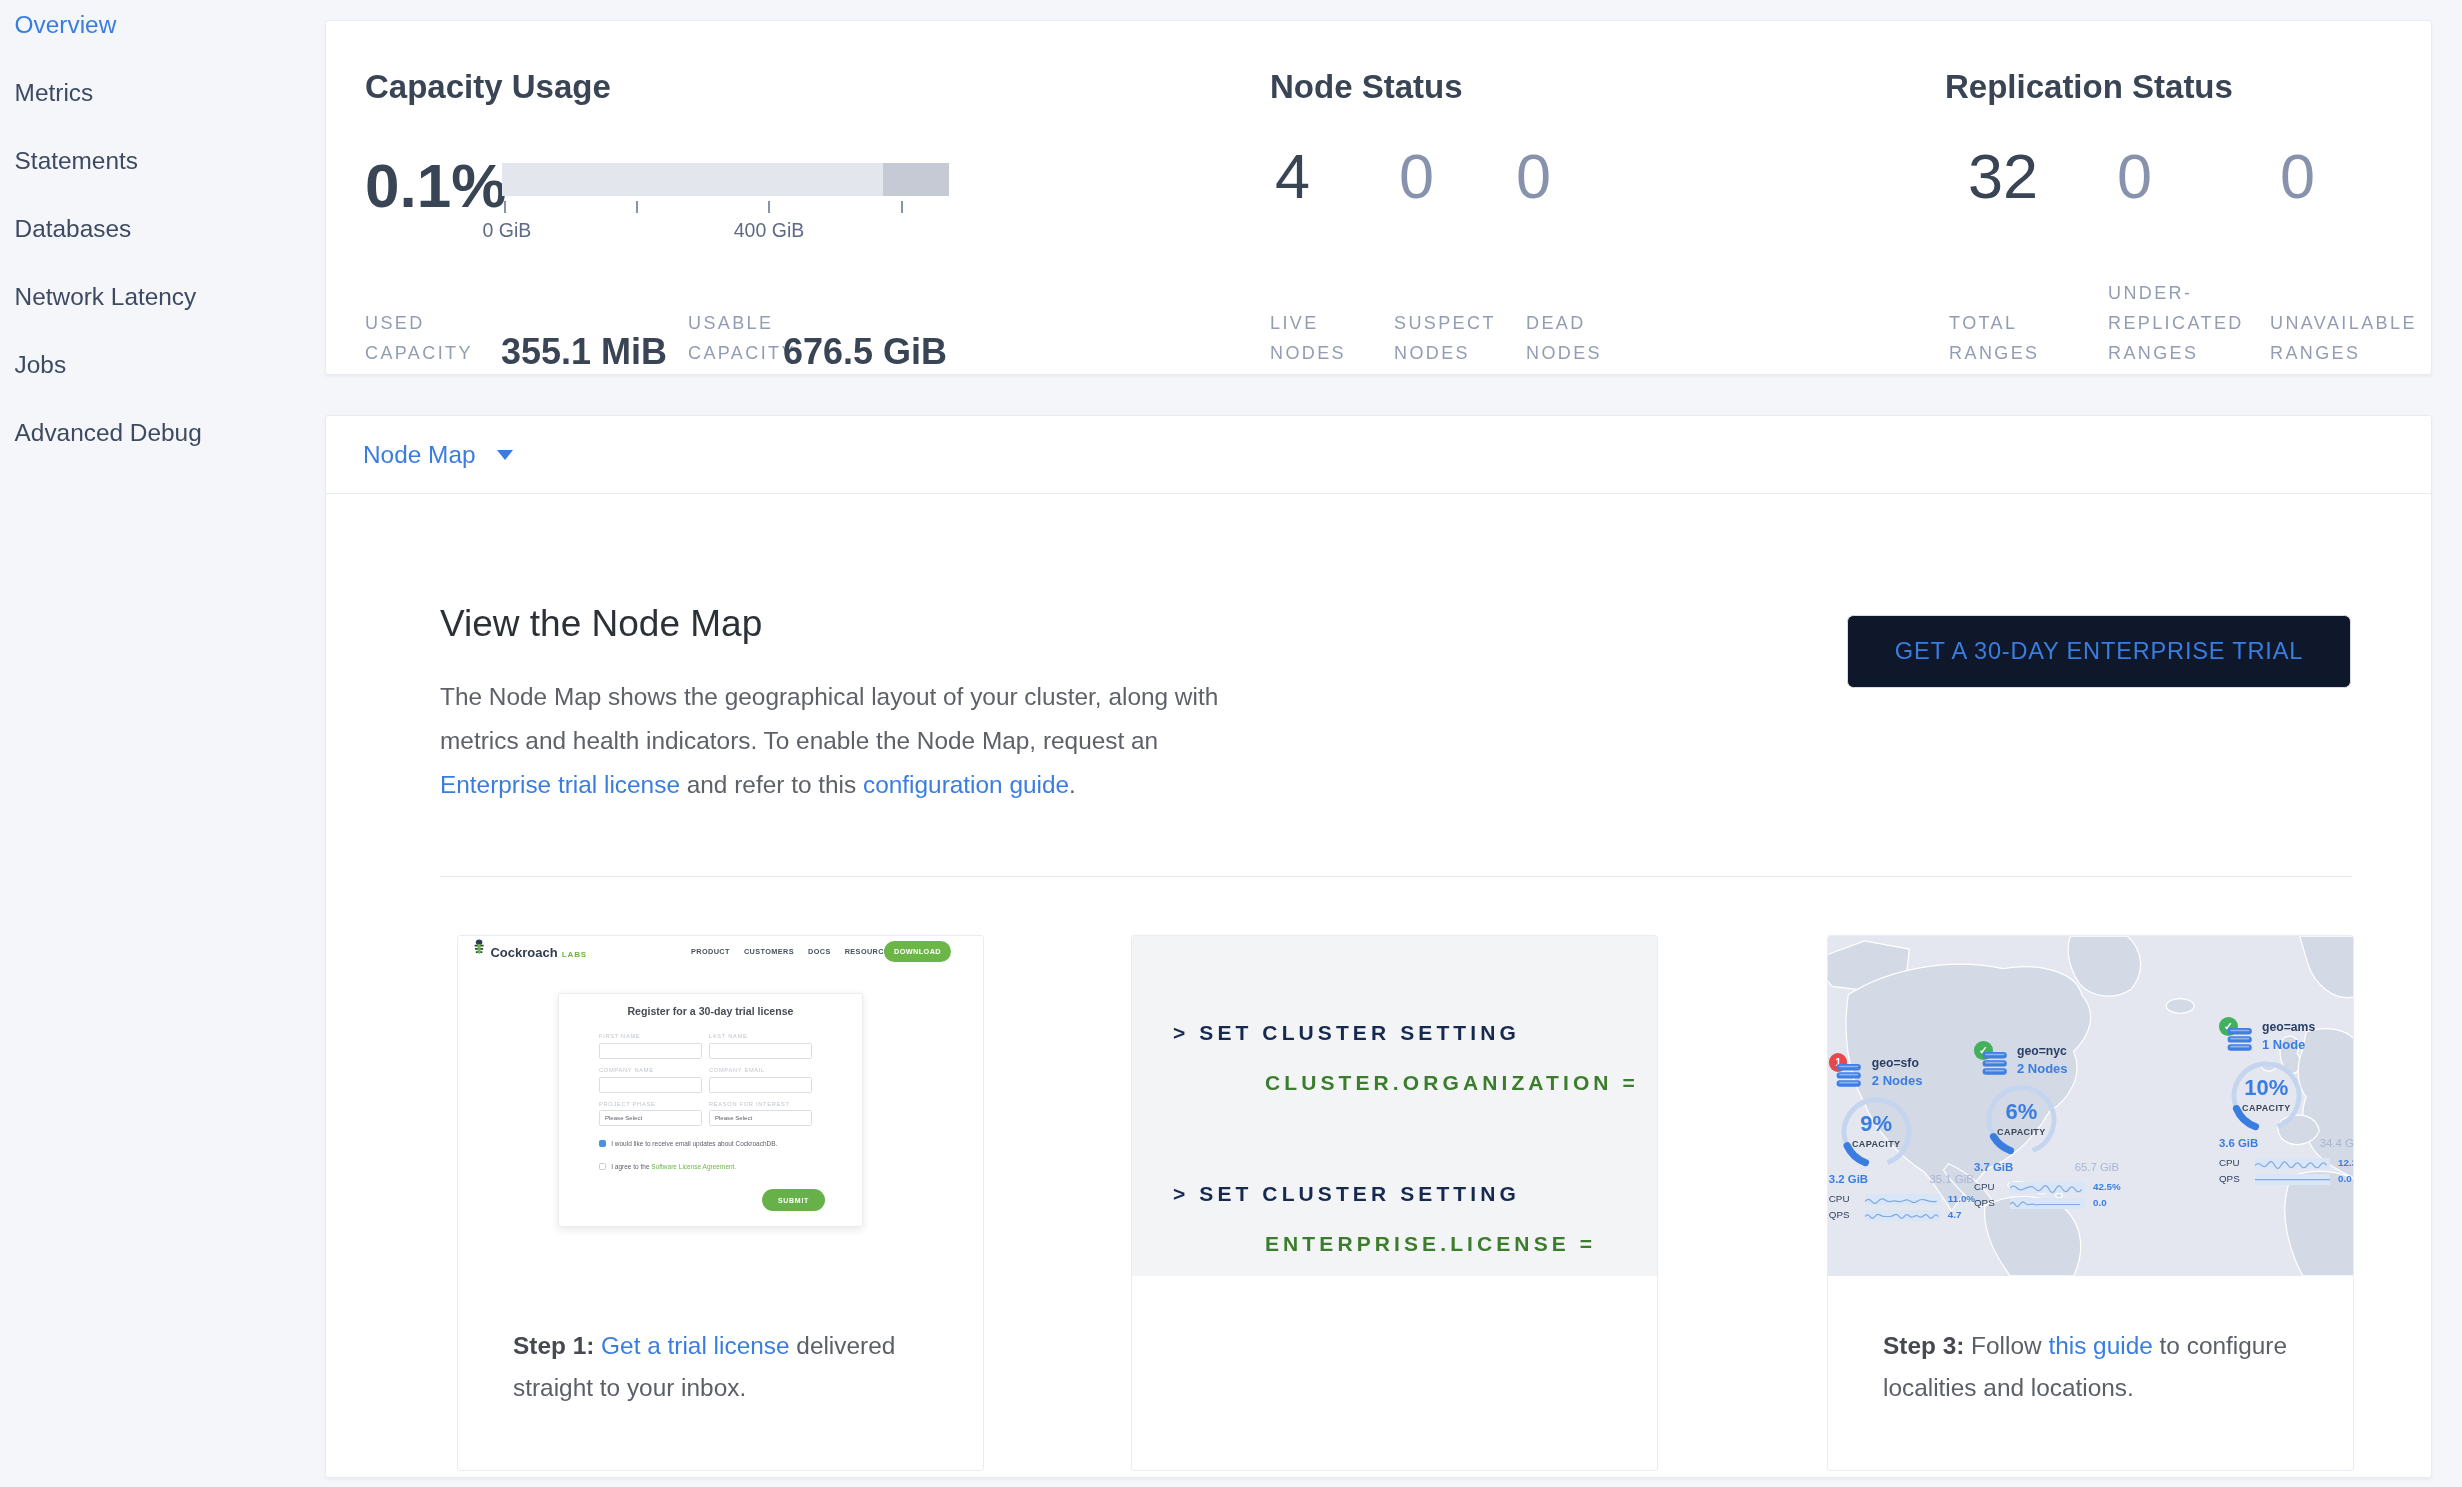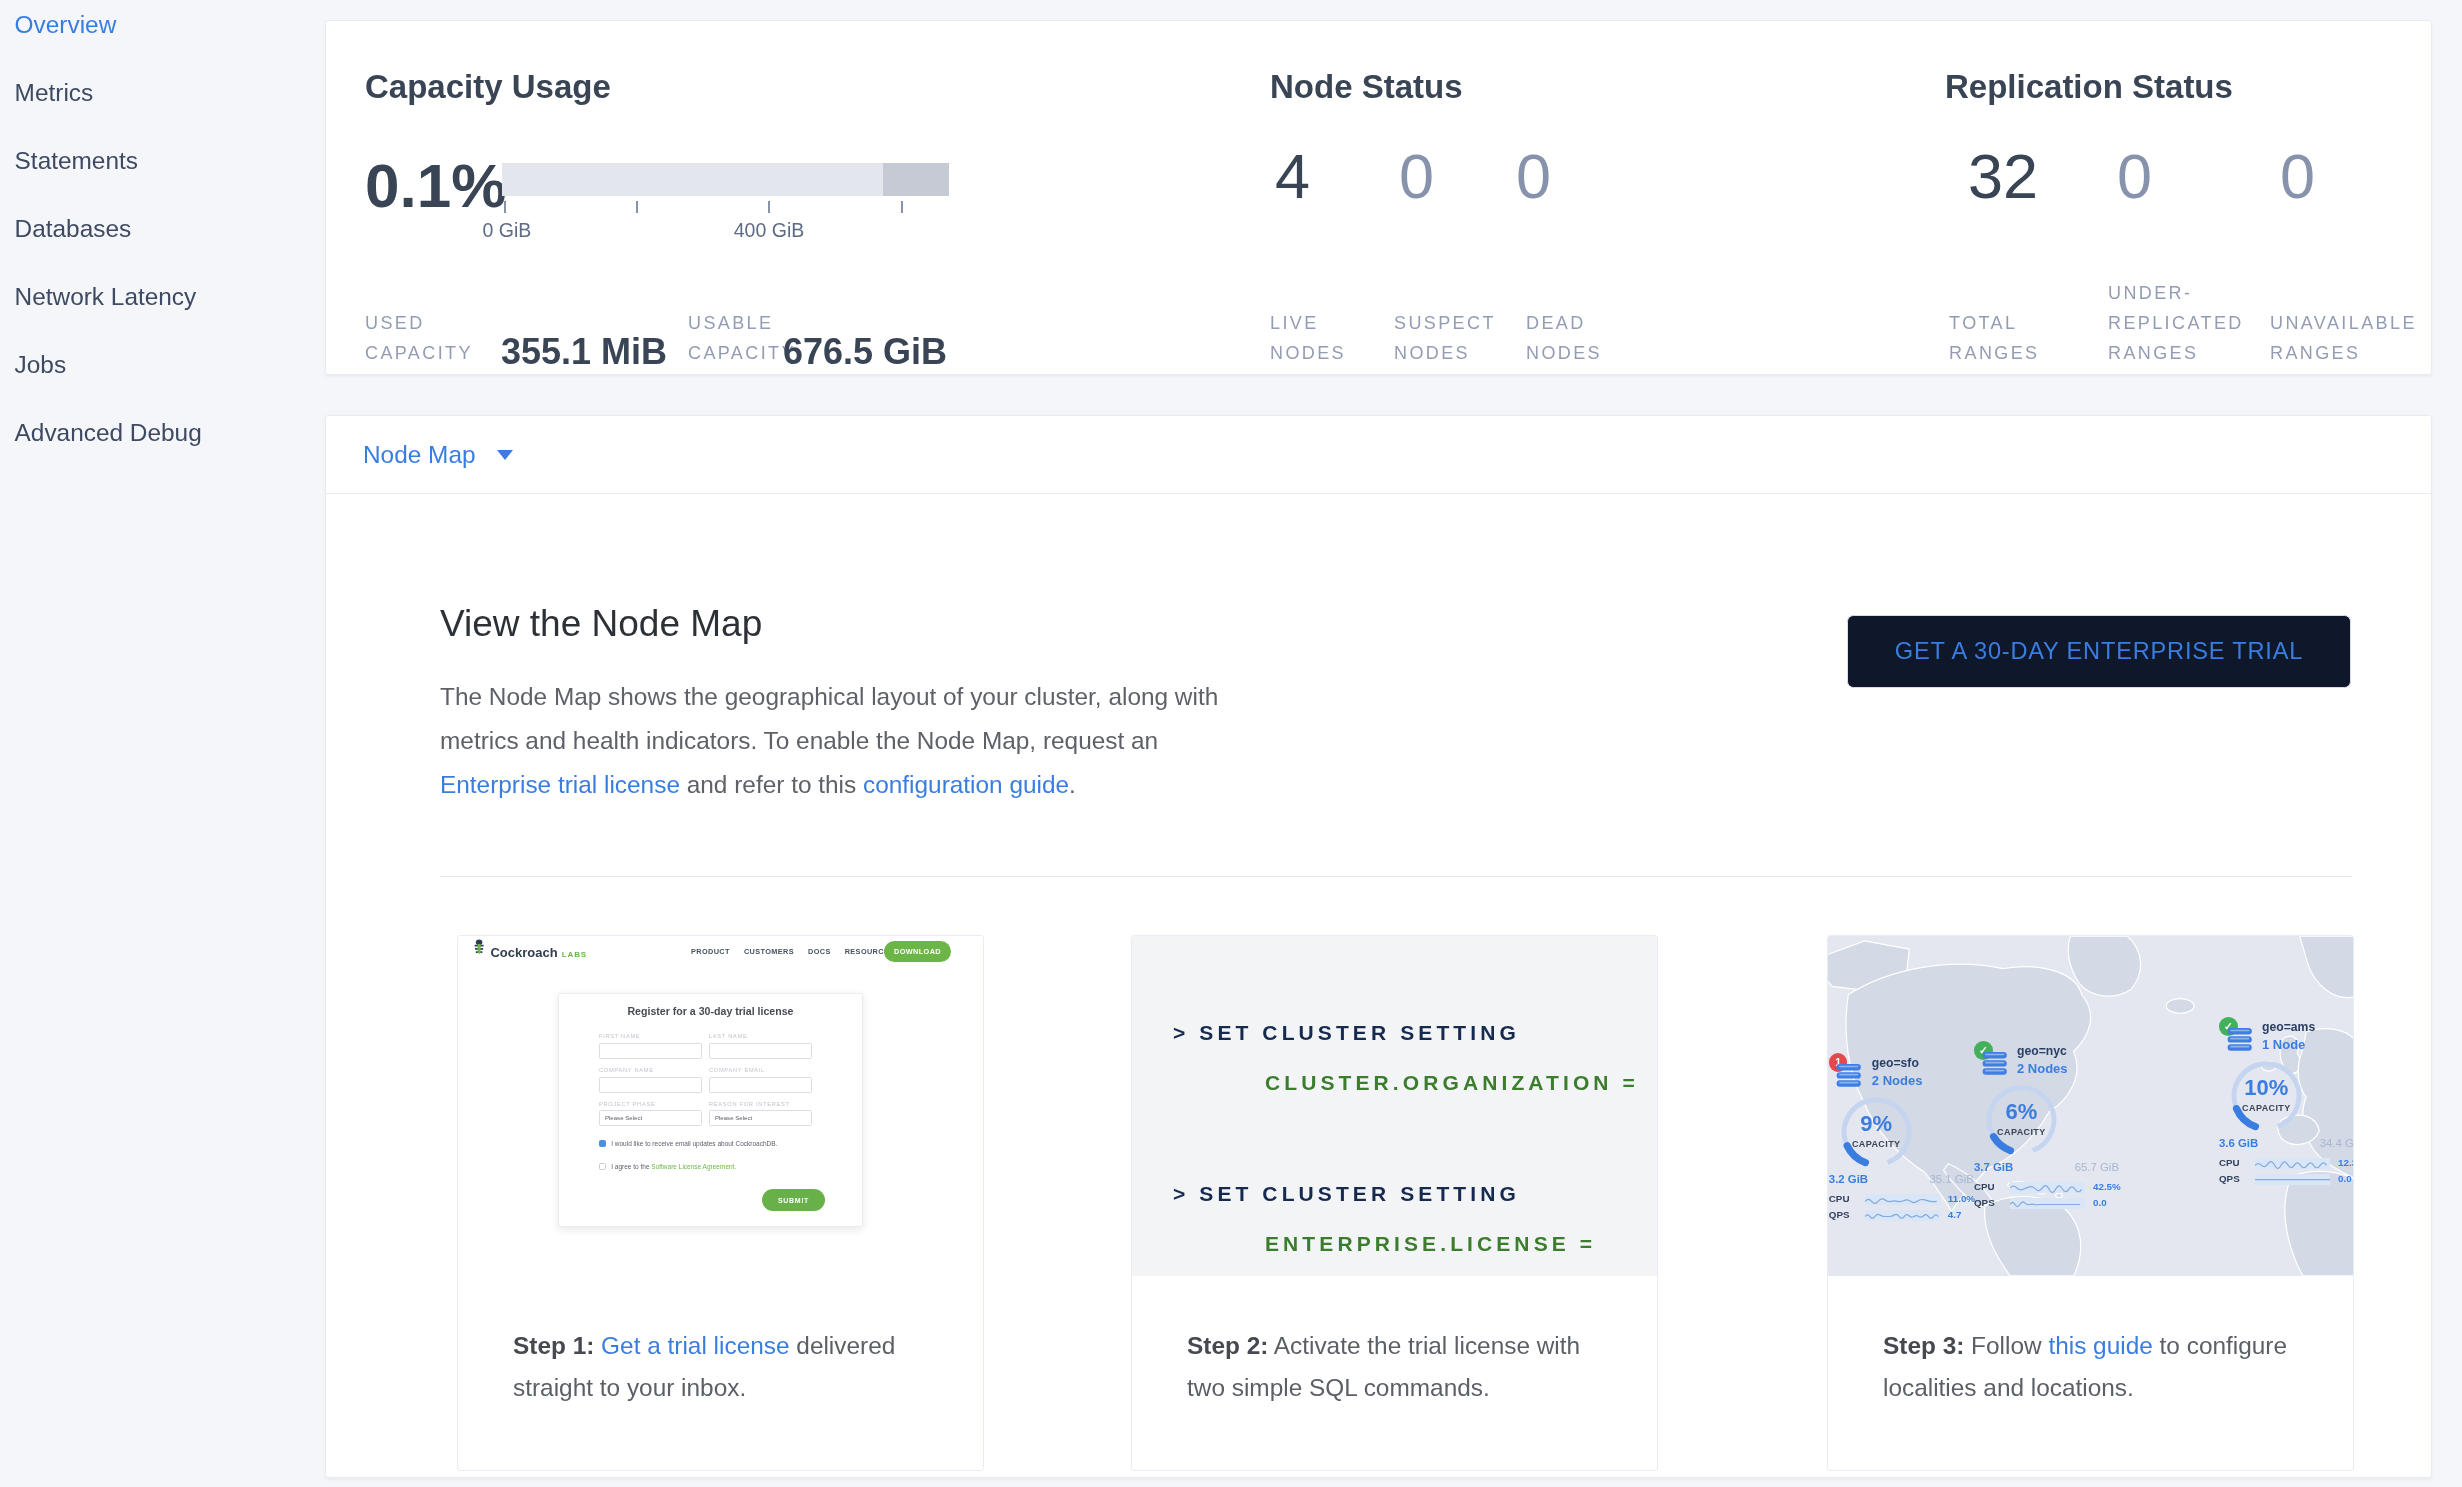--- a/index.html
+++ b/index.html
@@ -110,7 +110,7 @@
   .geo-used { position:absolute; left:0; font-size:11.4px; font-weight:700; color:#3a7de1; }
   .geo-total { position:absolute; right:0; font-size:11.4px; color:#a9b6d4; }
   .geo-row { position:absolute; left:0; width:155px; height:13px; }
-  .geo-row-label { position:absolute; left:0; top:0; font-size:9.8px; font-weight:700; color:#33415e; }
+  .geo-row-label { position:absolute; left:0; top:0; font-size:9.8px; font-weight:400; color:#33415e; }
   .geo-spark { position:absolute; left:36px; top:0.8px; width:75px; height:11.4px; background:#d9e6f8; }
   .geo-row-val { position:absolute; left:119px; top:0; font-size:9.8px; font-weight:700; color:#3a7de1; }
 </style>

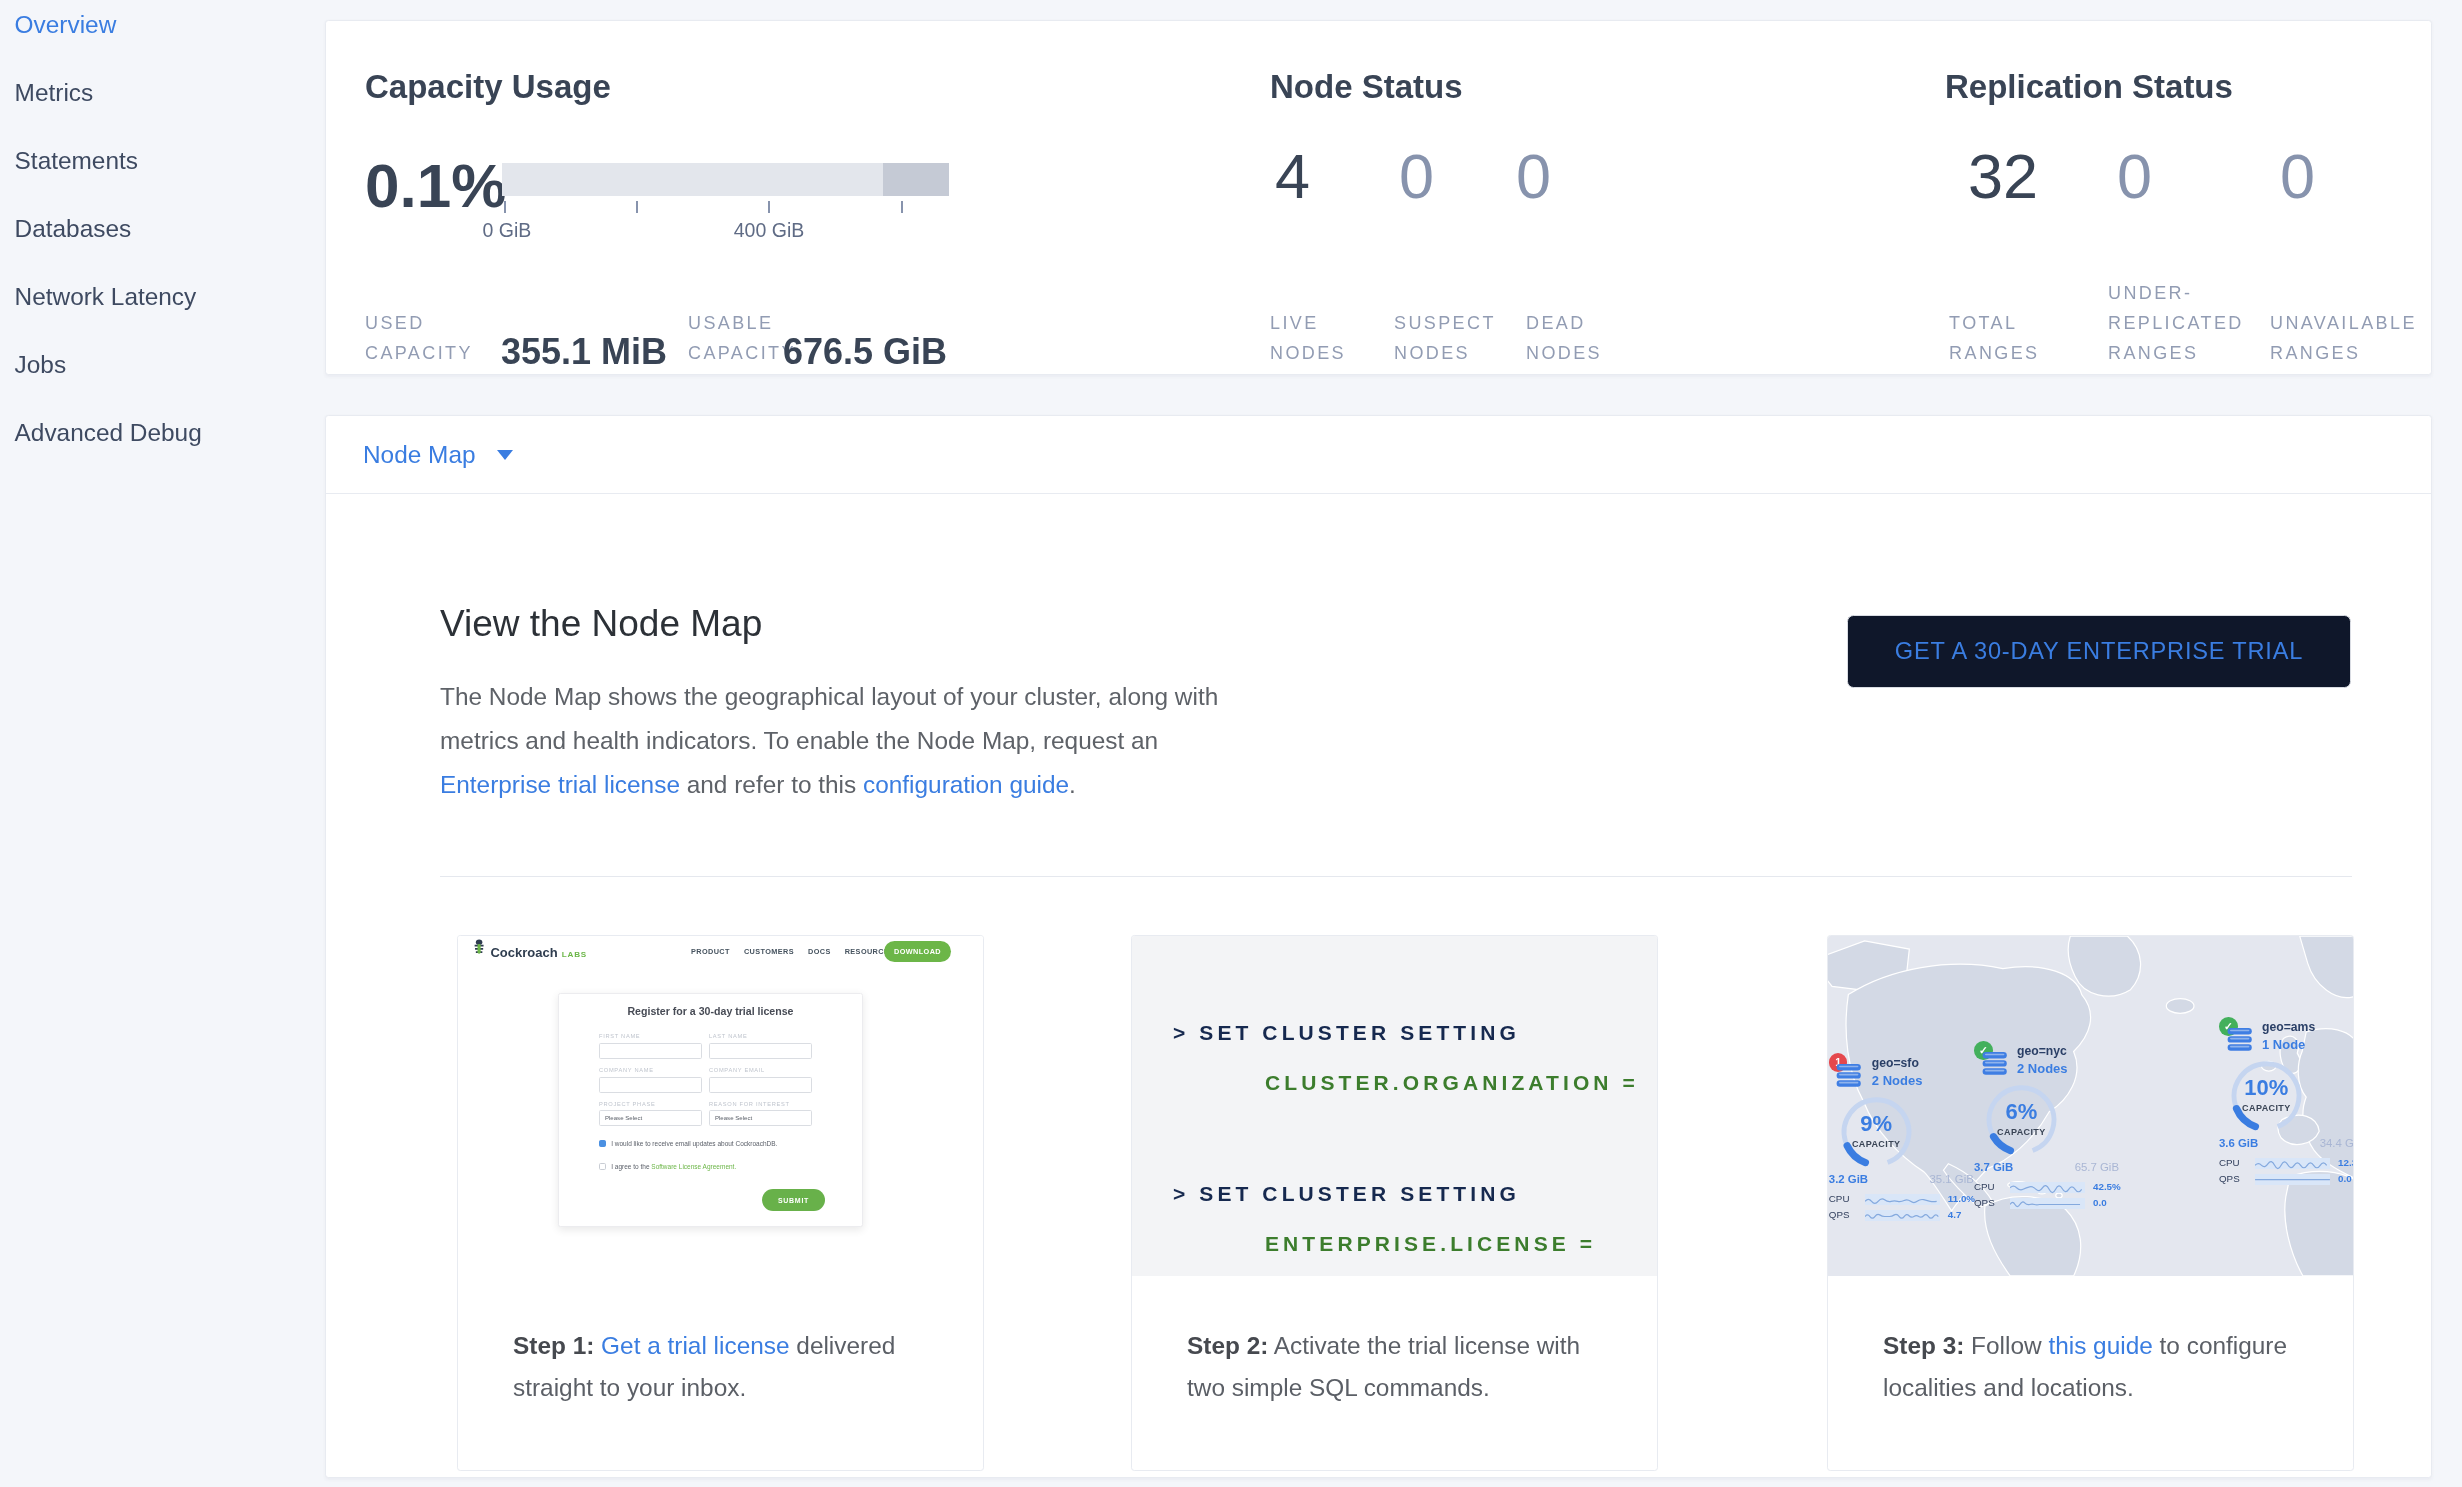--- a/index.html
+++ b/index.html
@@ -268,7 +268,6 @@
         <div class="code-line green" style="left:133px; top:296px;">ENTERPRISE.LICENSE =</div>
       </div>
     </div>
-    <p class="card-caption"><b>Step 2:</b><span> Activate the trial license with two simple SQL commands.</span></p>
   </div>
 
   <div class="step-card" style="left:1501px;">

